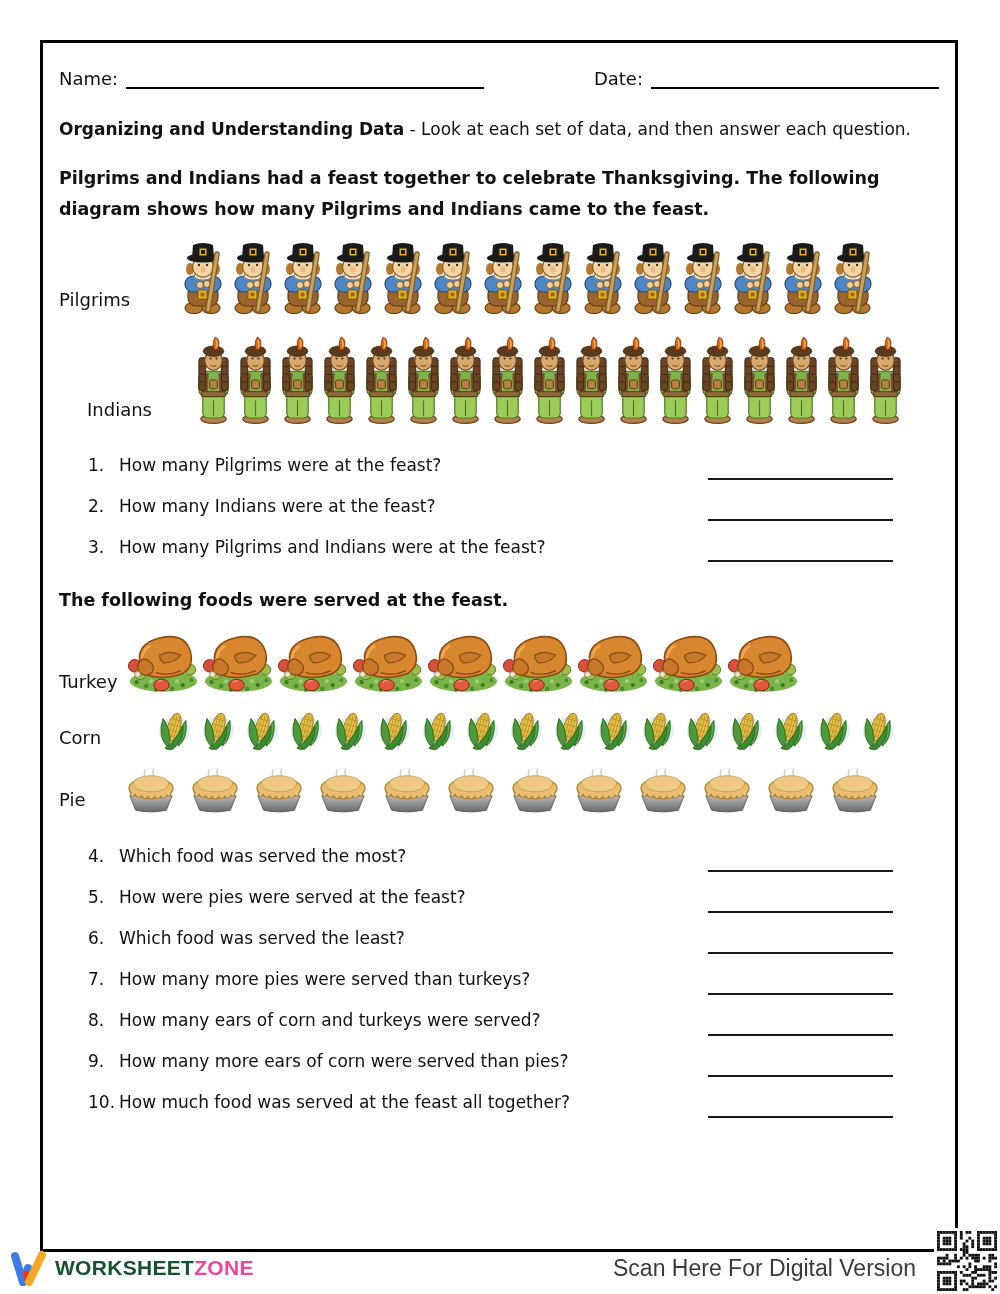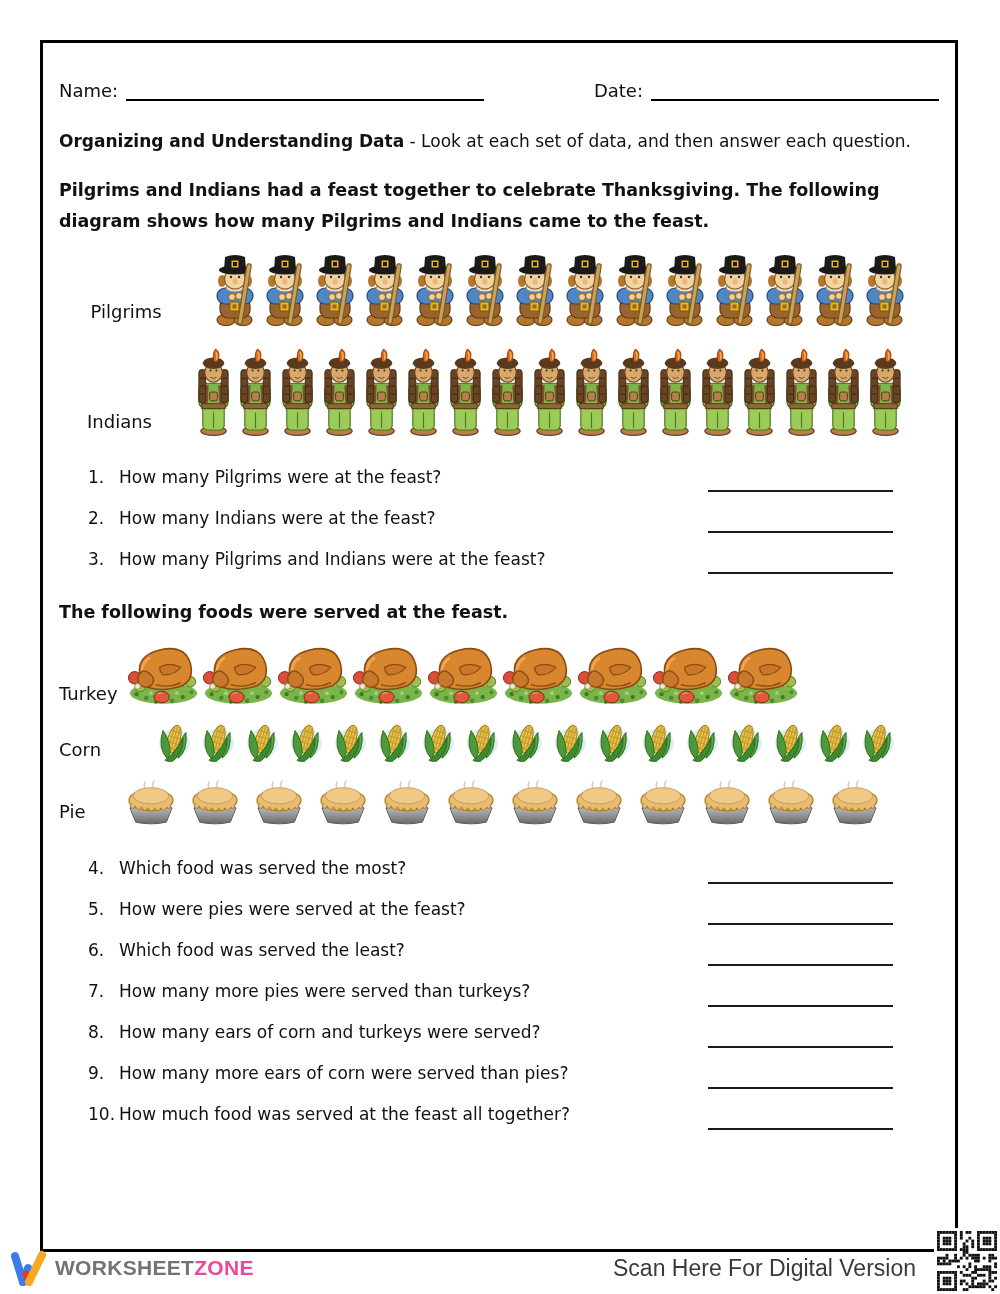--- a/index.html
+++ b/index.html
@@ -10,7 +10,7 @@
                 border:3px solid #000; padding:12px 16px 0 16px; background:#fff; }
 
   
-  .head-row { display:flex; align-items:flex-end; margin-top:24px; font-size:18px; }
+  .head-row { display:flex; align-items:flex-end; margin-top:12px; font-size:18px; }
   .write-line { border-bottom:2px solid #000; height:22px; }
   .name-line { width:358px; margin-left:8px; }
   .date-field { margin-left:auto; display:flex; align-items:flex-end; }

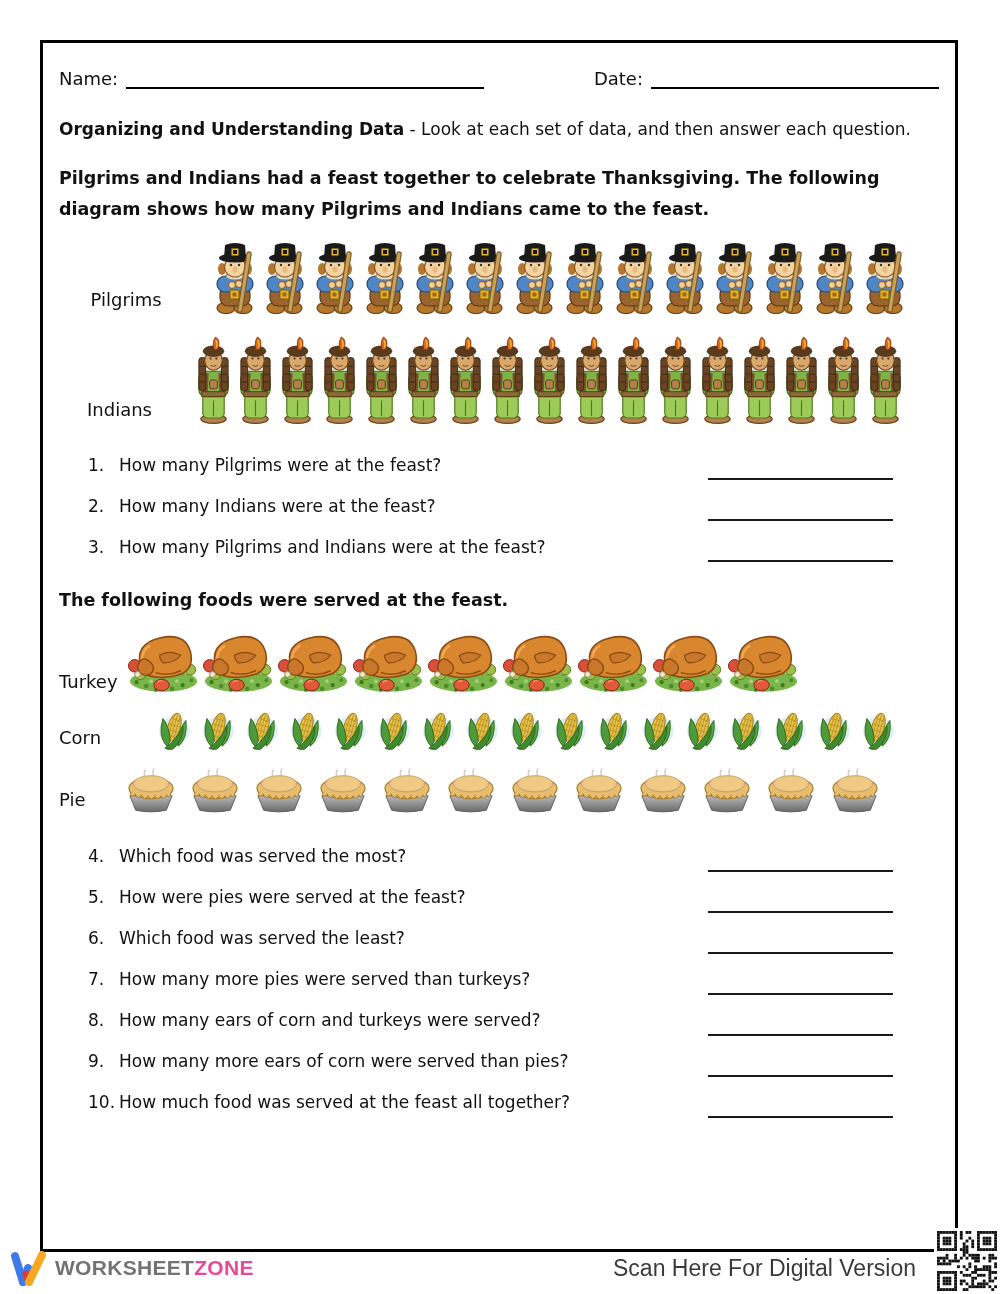--- a/index.html
+++ b/index.html
@@ -29,7 +29,7 @@
   .label-turkey   { width:68px;  }
   .label-corn     { width:66px;  }
   .label-pie      { width:62px;  }
-  .row-pilgrims { margin-top:18px;justify-content:center; }
+  .row-pilgrims { margin-top:18px; }
   .row-indians  { margin-top:22px;margin-left:28px; }
   .row-turkey   { margin-top:10px; }
   .row-corn     { margin-top:12px;gap:28px; }

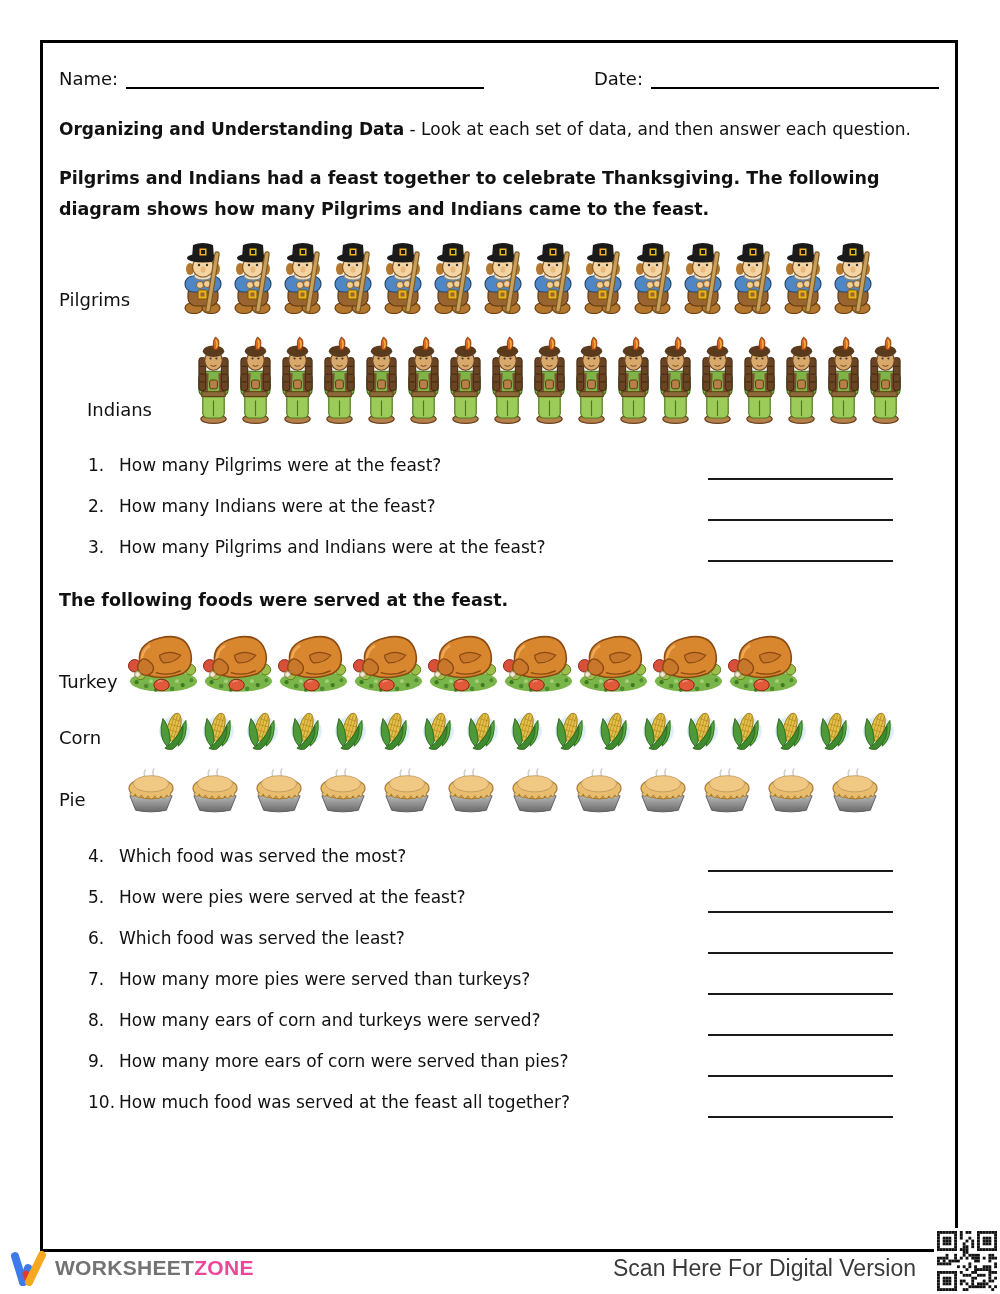--- a/index.html
+++ b/index.html
@@ -62,7 +62,7 @@
             font-family:"Liberation Sans", sans-serif; }
   .brand { display:flex; align-items:center; gap:7px; }
   .brand-text { font-size:21px; font-weight:bold; letter-spacing:0.3px; }
-  .brand-word1 { color:#737373; }
+  .brand-word1 { color:#14532d; }
   .brand-word2 { color:#ec4899; }
   .scan-text { margin-left:auto; font-size:23px; color:#3a3a3a; }
   .qr-box { position:absolute; right:0; bottom:0; width:66px; height:66px;

